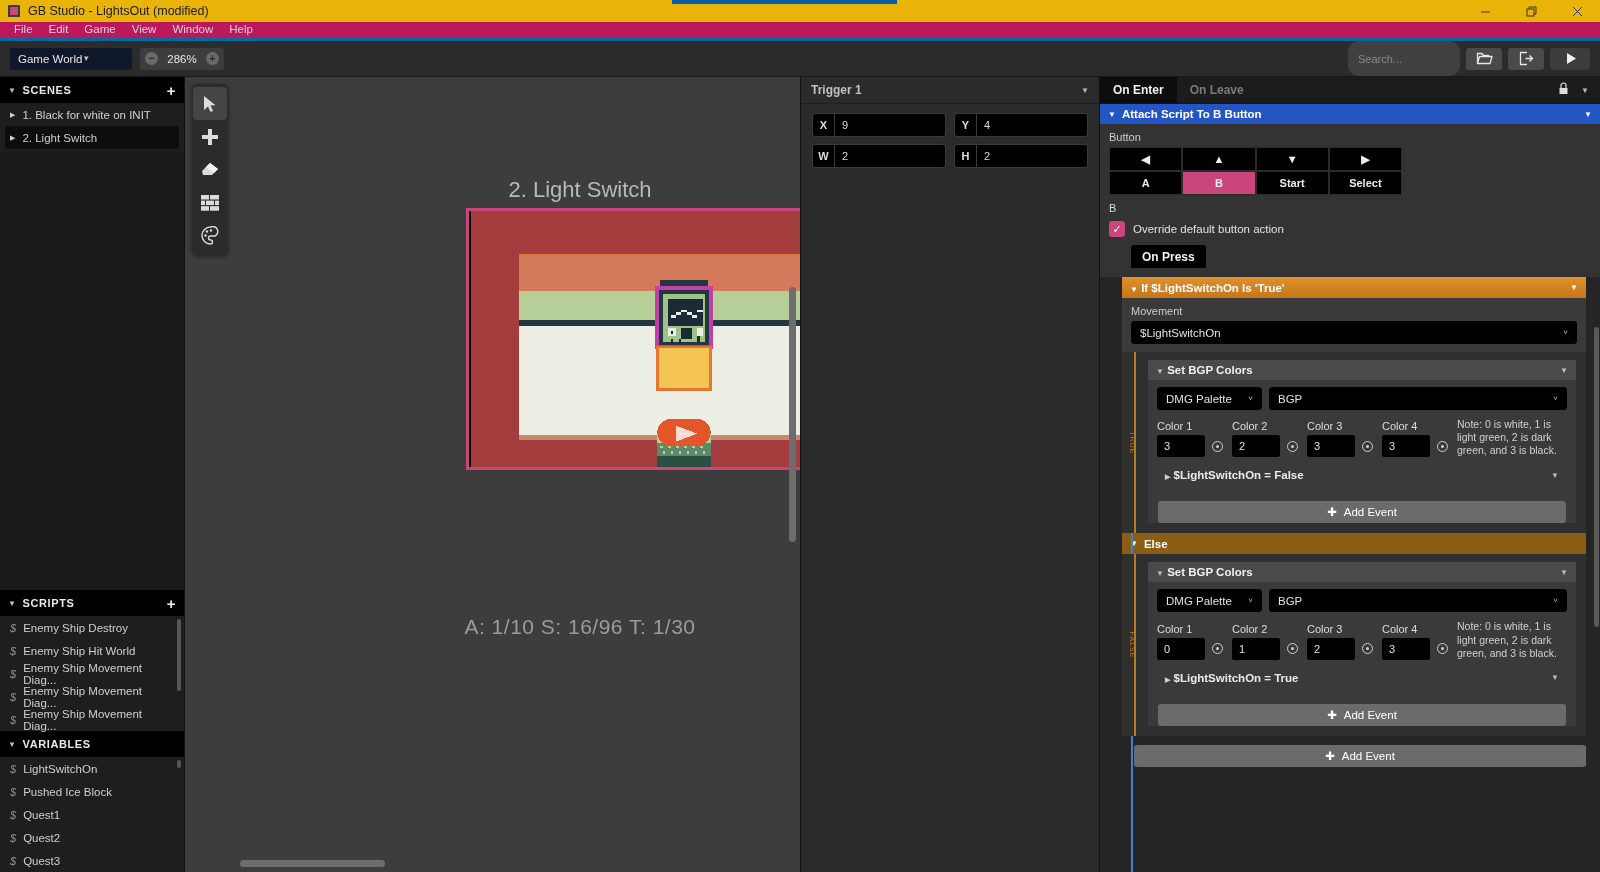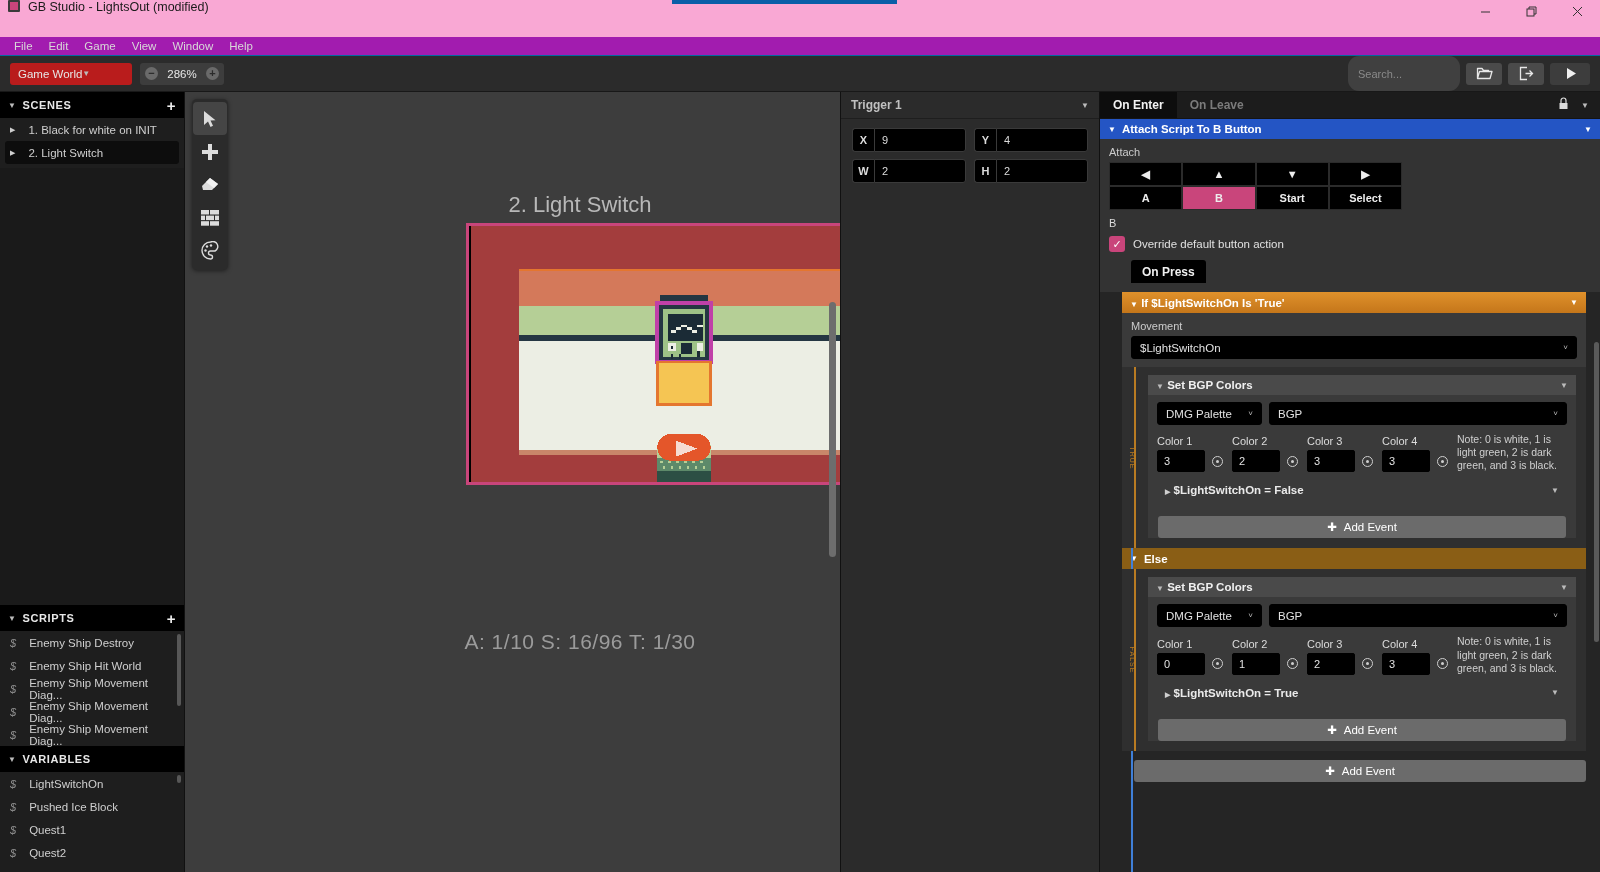--- a/index.html
+++ b/index.html
@@ -12,7 +12,7 @@
   }
   
   .titlebar {
-    height: 37px; background: #f9a8d4; display: flex; 
+    height: 22px; background: #eab308; display: flex; align-items: center;
     position: relative;
   }
   .titlebar .tb-icon {

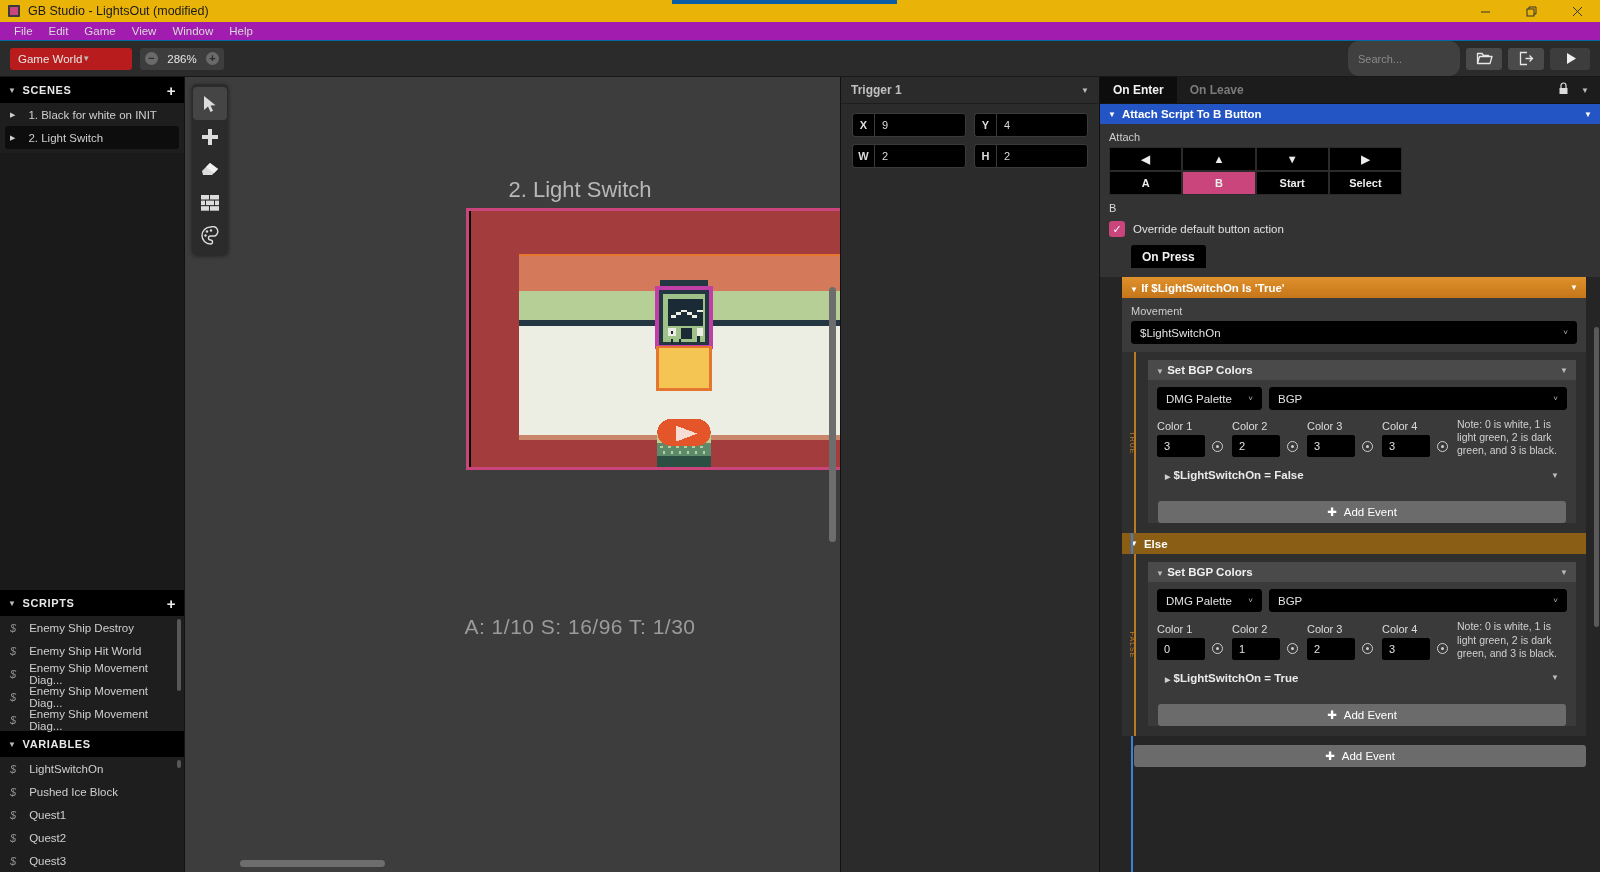--- a/index.html
+++ b/index.html
@@ -30,8 +30,8 @@
   }
   
   .menubar {
-    height: 19px; background: #a21caf; display: flex; align-items: center;
-    padding-left: 6px; border-bottom: 1px solid #0369a1;
+    height: 19px; background: #be185d; display: flex; align-items: center;
+    padding-left: 6px; border-bottom: 4px solid #0369a1;
   }
   .menubar .mi { font-size: 11.5px; color: #d8d8d8; padding: 0 8px; line-height: 19px; }
   

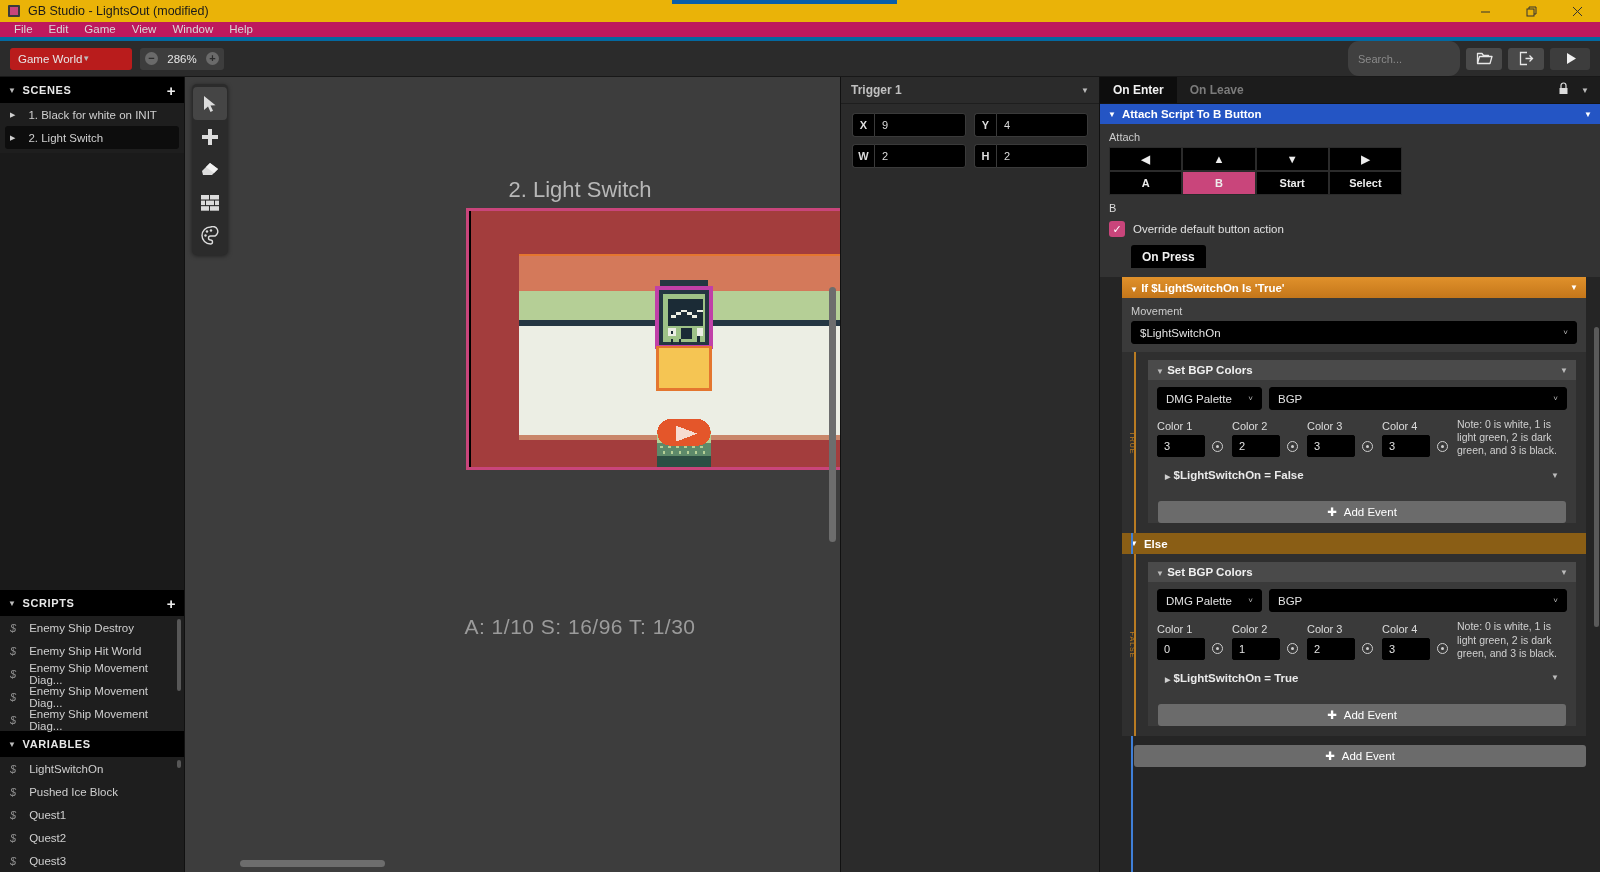--- a/index.html
+++ b/index.html
@@ -40,7 +40,7 @@
     padding: 0 10px; border-bottom: 1px solid #181818; position: relative;
   }
   .worldsel {
-    width: 122px; height: 22px; background: #b91c1c; border-radius: 3px;
+    width: 122px; height: 22px; background: #0f172a; border-radius: 3px;
     display: flex; align-items: center; padding: 0 8px; font-size: 11.5px;
     color: #e6e6e6; 
   }

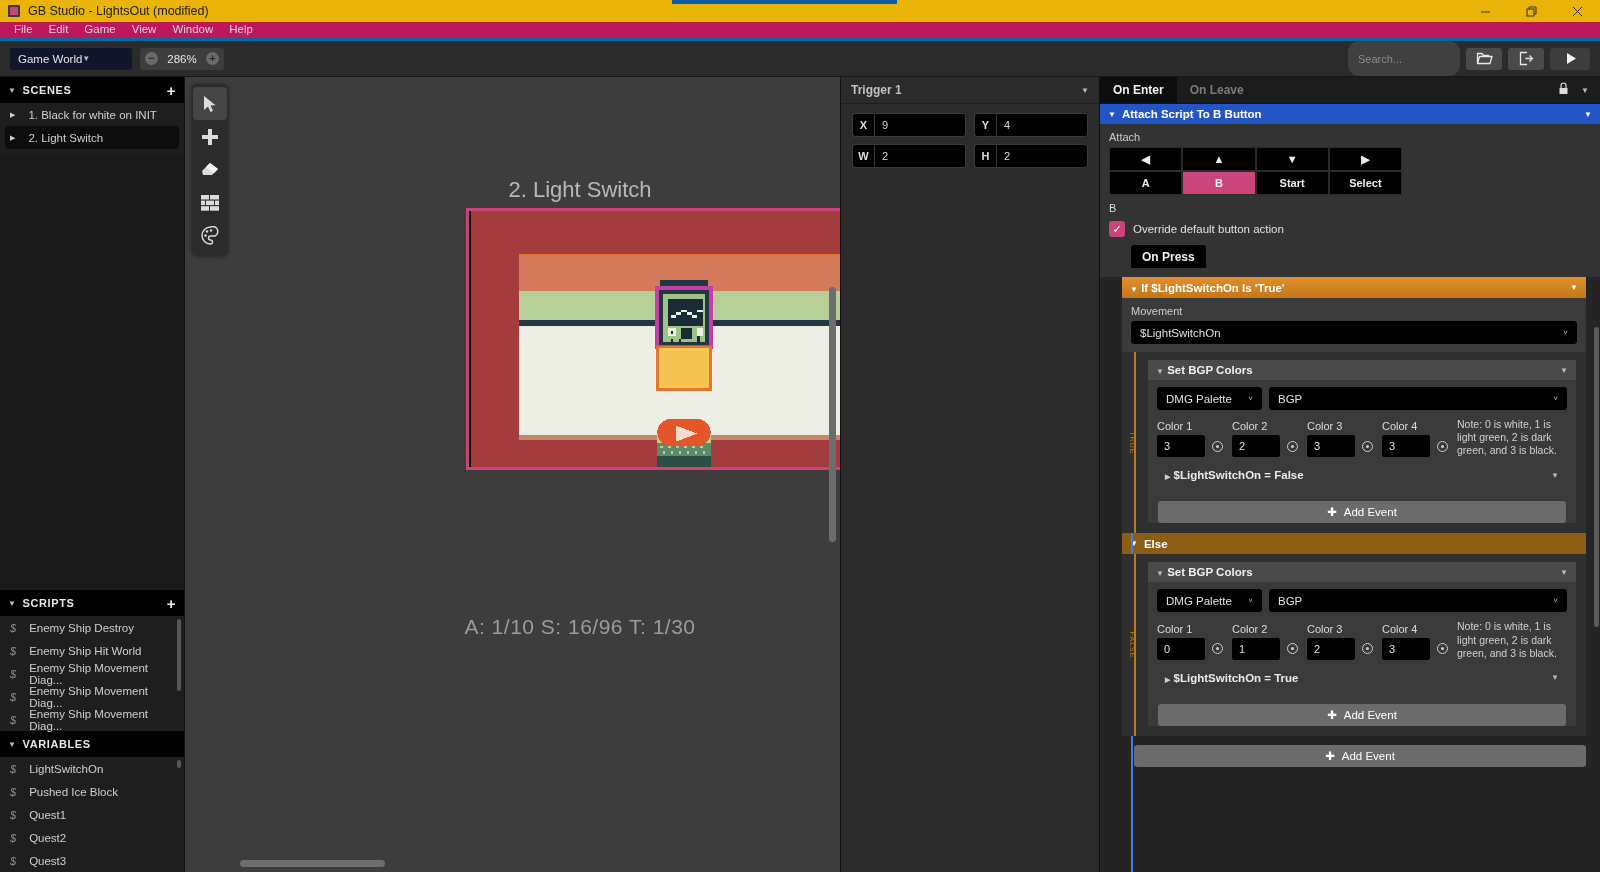--- a/index.html
+++ b/index.html
@@ -128,7 +128,7 @@
   }
   
   .trigger-panel {
-    width: 260px; background: #2b2b2b; border-left: 1px solid #111;
+    width: 300px; background: #2b2b2b; border-left: 1px solid #111;
     border-right: 1px solid #111; position: relative;
   }
   .tp-head {

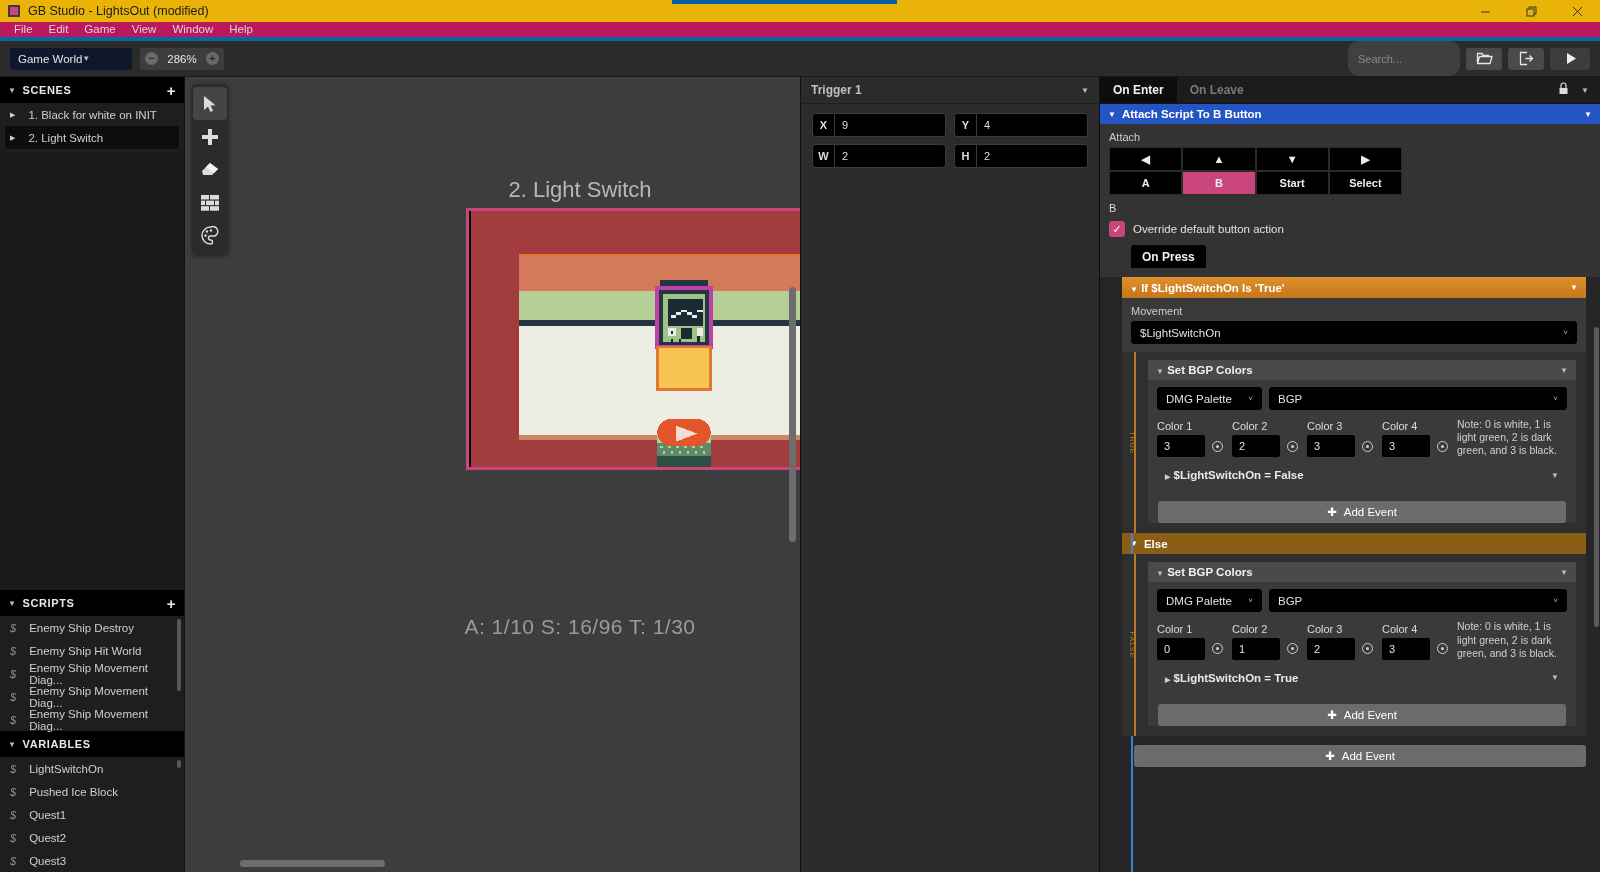--- a/index.html
+++ b/index.html
@@ -80,7 +80,7 @@
   .chev { font-size: 8px; color: #bbb; }
   .plus { font-size: 15px; color: #eee; line-height: 1; }
   .list-item {
-    height: 23px; display: flex; align-items: center; gap: 13px;
+    height: 23px; display: flex; align-items: center; gap: 7px;
     padding: 0 8px 0 10px; font-size: 11.5px; color: #cfcfcf;
   }
   .list-item.selected { background: #0d0d0d; margin: 0 5px; border-radius: 3px; padding-left: 5px; }

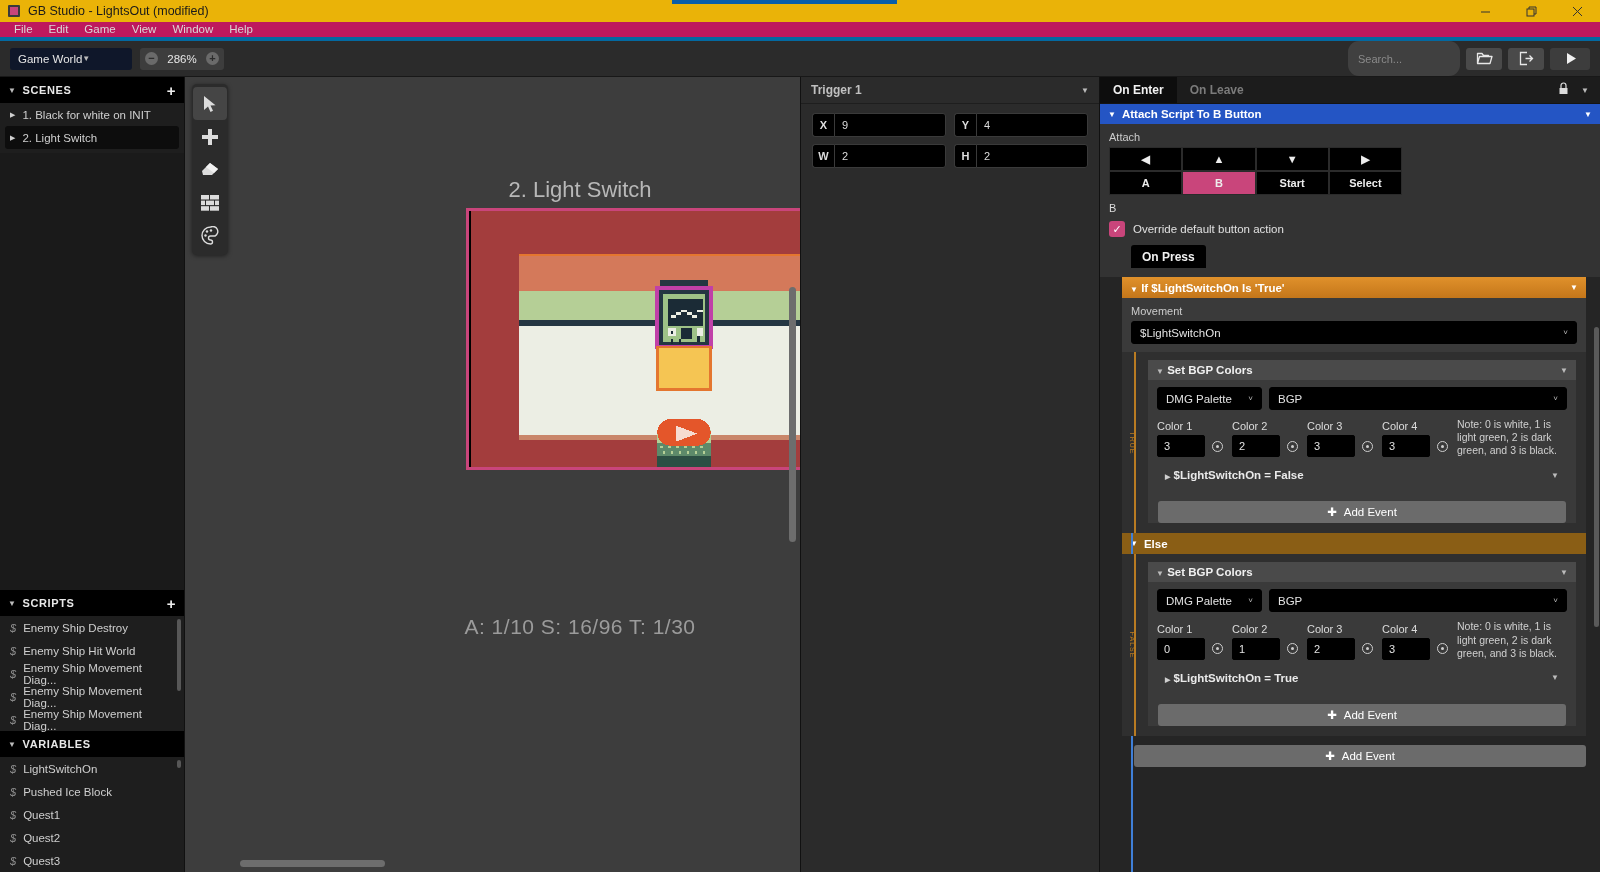--- a/index.html
+++ b/index.html
@@ -601,7 +601,7 @@
       <span class="chev" style="color:#fff">▼</span>
     </div>
     <div class="evt-body">
-      <div class="lab">Attach</div>
+      <div class="lab">Button</div>
       <div class="btn-grid">
         <div class="btn-cell">◀</div>
         <div class="btn-cell">▲</div>

